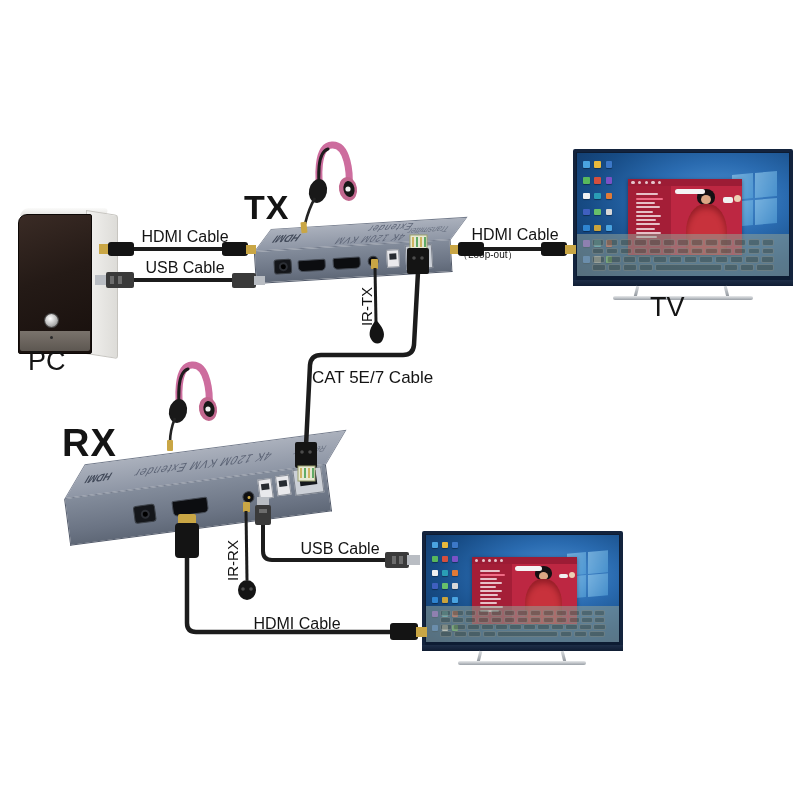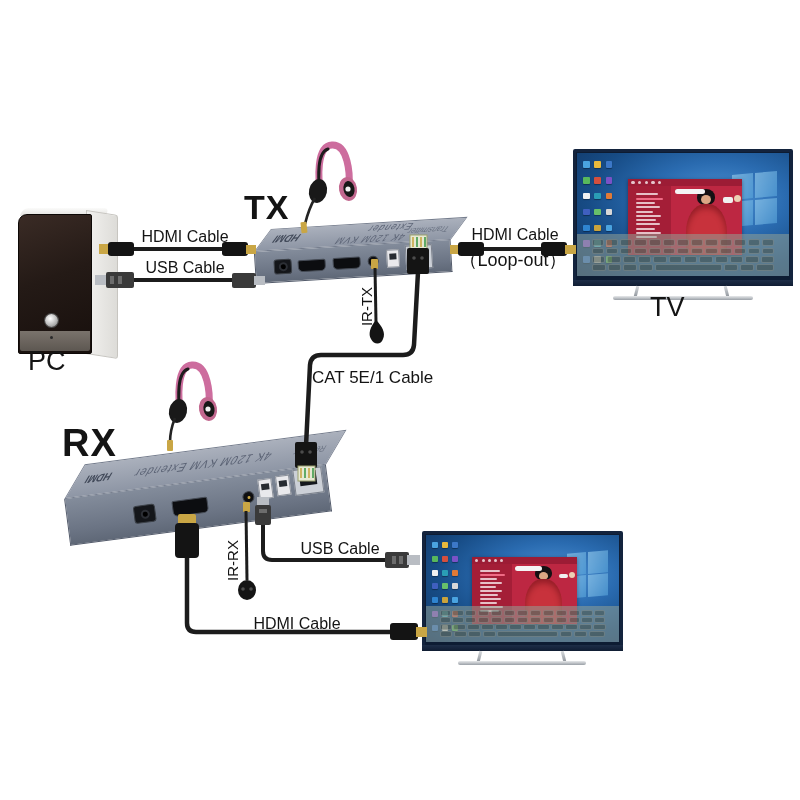--- a/index.html
+++ b/index.html
@@ -495,7 +495,7 @@
   <div class="lbl lbl-cable" style="left:140px;top:228px;width:90px;text-align:center;">HDMI Cable</div>
   <div class="lbl lbl-cable" style="left:140px;top:259px;width:90px;text-align:center;">USB Cable</div>
   <div class="lbl lbl-cable" style="left:470px;top:226px;width:90px;text-align:center;">HDMI Cable</div>
-  <div class="lbl" style="left:458px;top:248px;width:110px;text-align:center;font-size:18px;">（Loop-out）</div>
+  <div class="lbl" style="left:458px;top:248px;width:110px;text-align:left;font-size:10px;">（Loop-out）</div>
   <div class="lbl" style="left:312px;top:368px;font-size:17px;">CAT 5E/1 Cable</div>
   <div class="lbl lbl-vert" style="left:336px;top:298px;width:60px;">IR-TX</div>
   <div class="lbl lbl-vert" style="left:202px;top:552px;width:60px;">IR-RX</div>

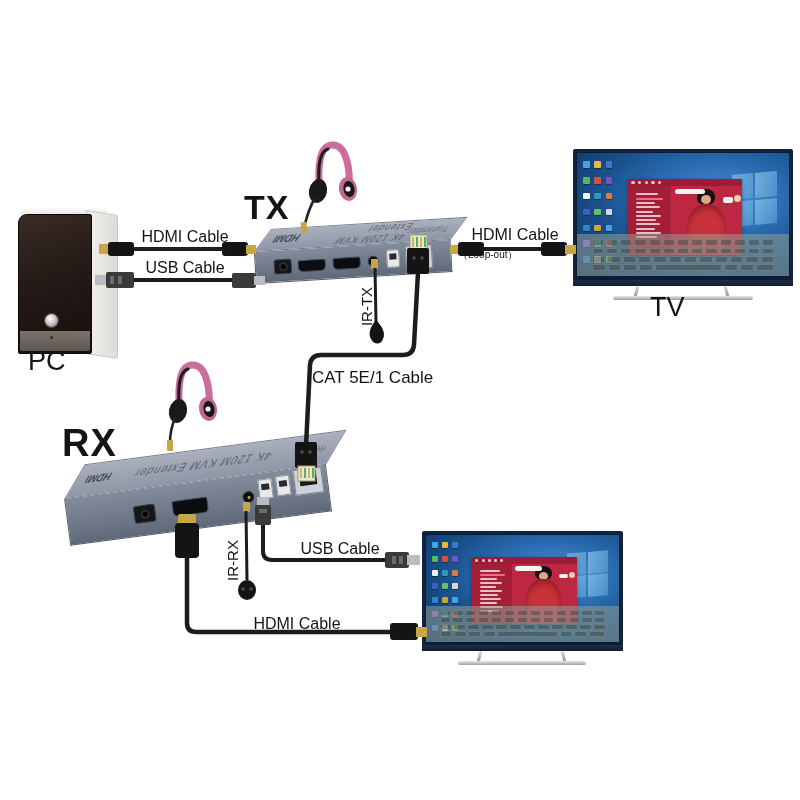--- a/index.html
+++ b/index.html
@@ -496,7 +496,7 @@
   <div class="lbl lbl-cable" style="left:140px;top:259px;width:90px;text-align:center;">USB Cable</div>
   <div class="lbl lbl-cable" style="left:470px;top:226px;width:90px;text-align:center;">HDMI Cable</div>
   <div class="lbl" style="left:458px;top:248px;width:110px;text-align:left;font-size:10px;">（Loop-out）</div>
-  <div class="lbl" style="left:312px;top:368px;font-size:17px;">CAT 5E/1 Cable</div>
+  <div class="lbl" style="left:312px;top:368px;font-size:17px;">CAT 5E/7 Cable</div>
   <div class="lbl lbl-vert" style="left:336px;top:298px;width:60px;">IR-TX</div>
   <div class="lbl lbl-vert" style="left:202px;top:552px;width:60px;">IR-RX</div>
   <div class="lbl lbl-cable" style="left:300px;top:540px;width:80px;text-align:center;">USB Cable</div>

